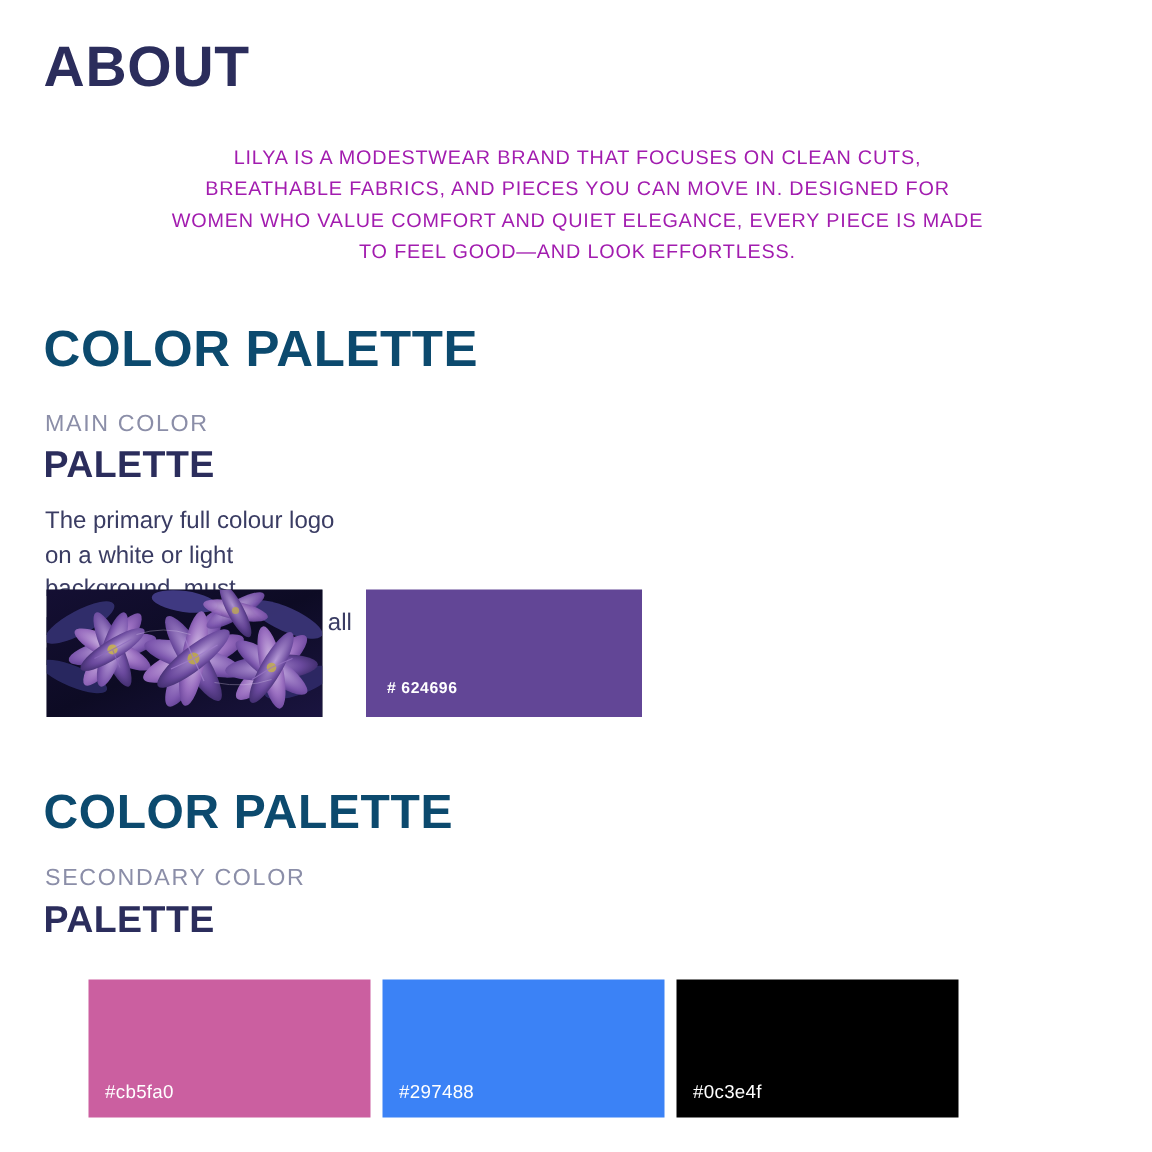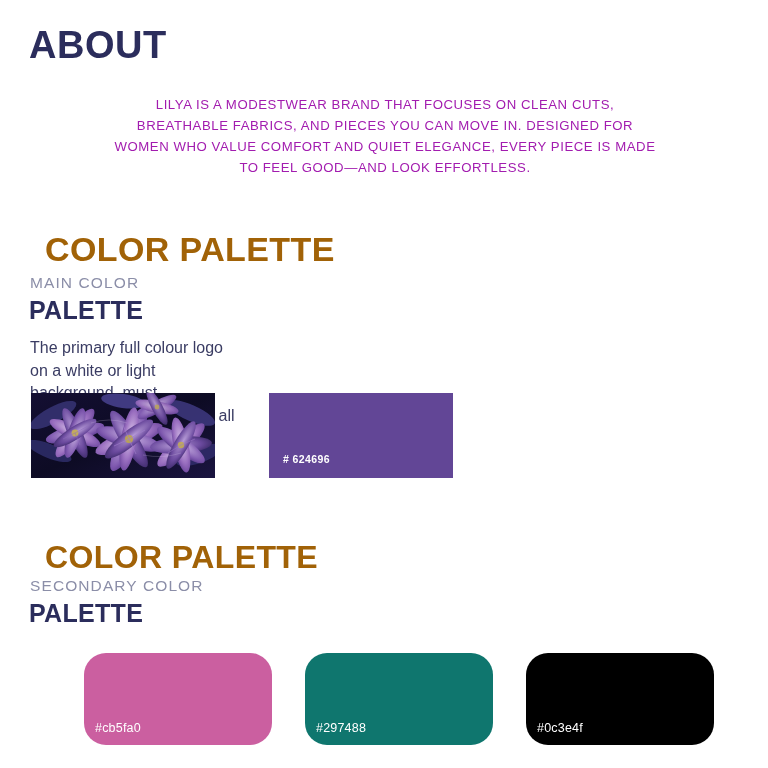--- a/index.html
+++ b/index.html
@@ -55,10 +55,10 @@
   .section-heading {
     position: absolute;
     font-weight: 700;
-    color: #a16207;
+    color: #0c4a6e;
     letter-spacing: 0.4px;
     line-height: 1.05;
-    margin: 16px;
+    margin: 0;
   }
   .heading-main {
     left: 29px;

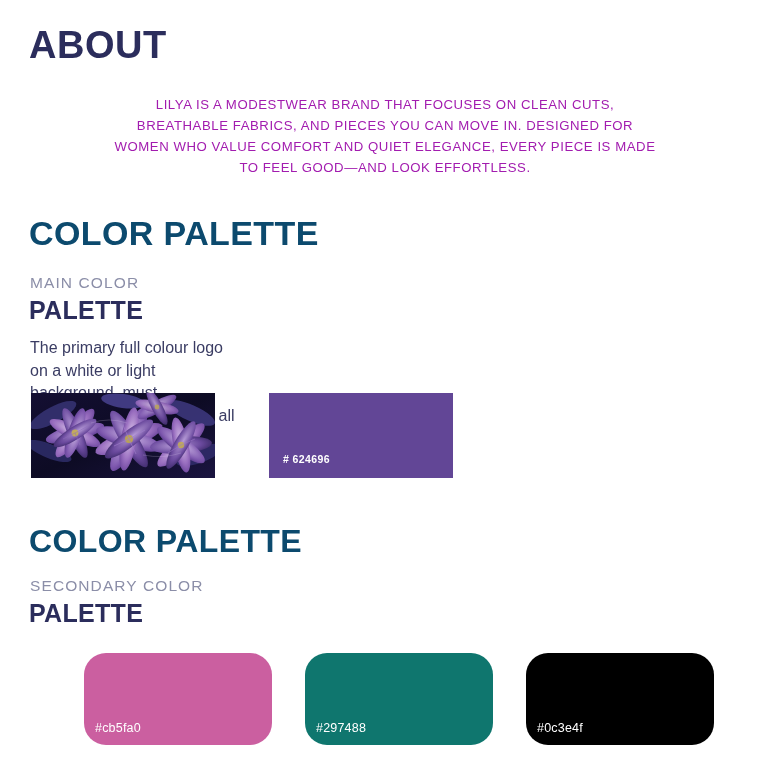--- a/index.html
+++ b/index.html
@@ -128,7 +128,6 @@
   .color-swatch {
     position: relative;
     box-sizing: border-box;
-    margin-left: 25px;
   }
   .swatch-label {
     position: absolute;

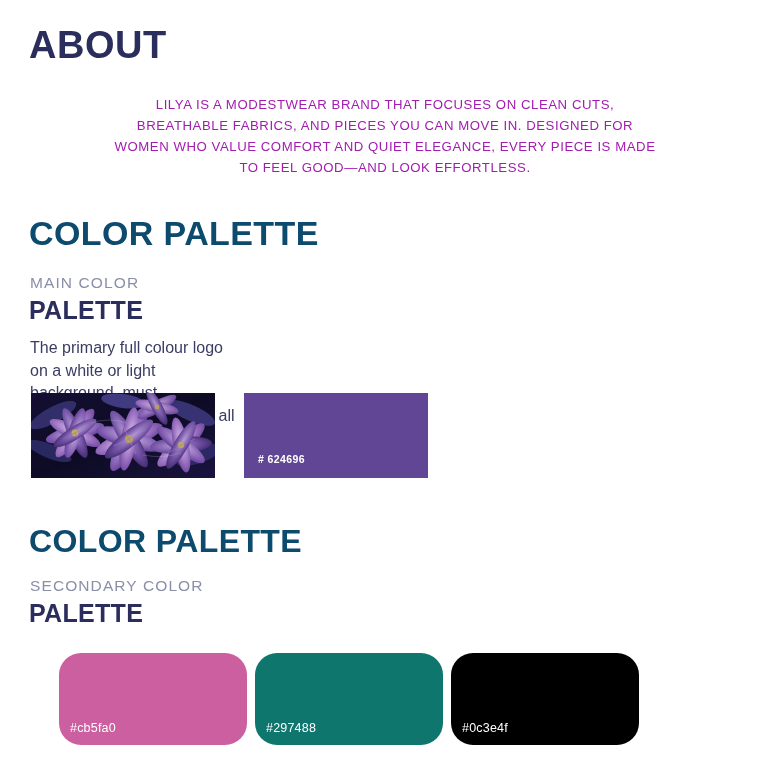--- a/index.html
+++ b/index.html
@@ -159,7 +159,6 @@
   .secondary-swatch-row .color-swatch {
     width: 188px;
     height: 92px;
-    border-radius: 22px;
   }
   .secondary-swatch-row .swatch-label {
     left: 11px;

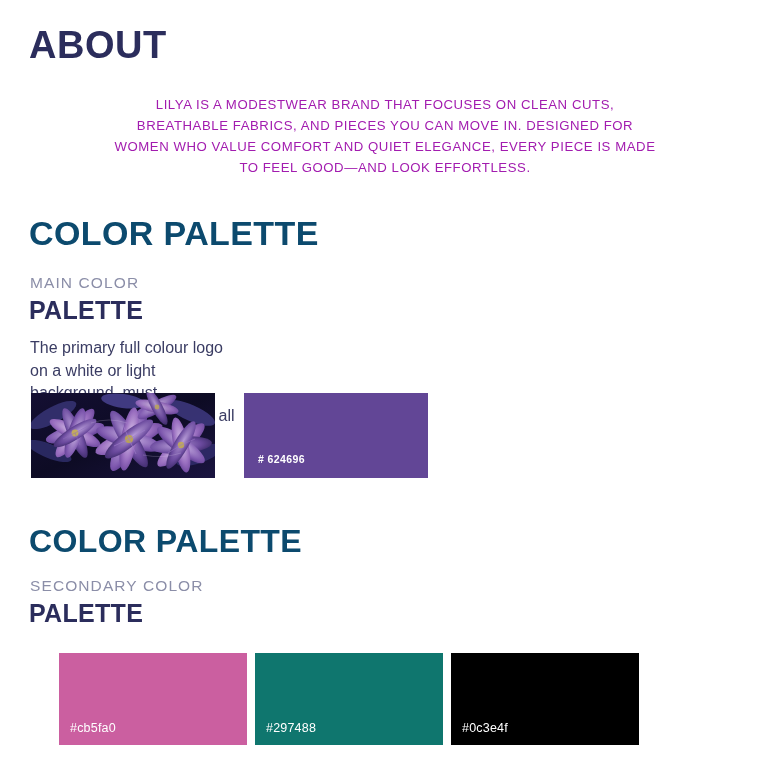--- a/index.html
+++ b/index.html
@@ -295,7 +295,7 @@
     <div class="color-swatch" style="background-color: rgb(203, 95, 160);">
       <span class="swatch-label">#cb5fa0</span>
     </div>
-    <div class="color-swatch" style="background-color: #0f766e;">
+    <div class="color-swatch" style="background-color: #3b82f6;">
       <span class="swatch-label">#297488</span>
     </div>
     <div class="color-swatch" style="background-color: #000000;">

